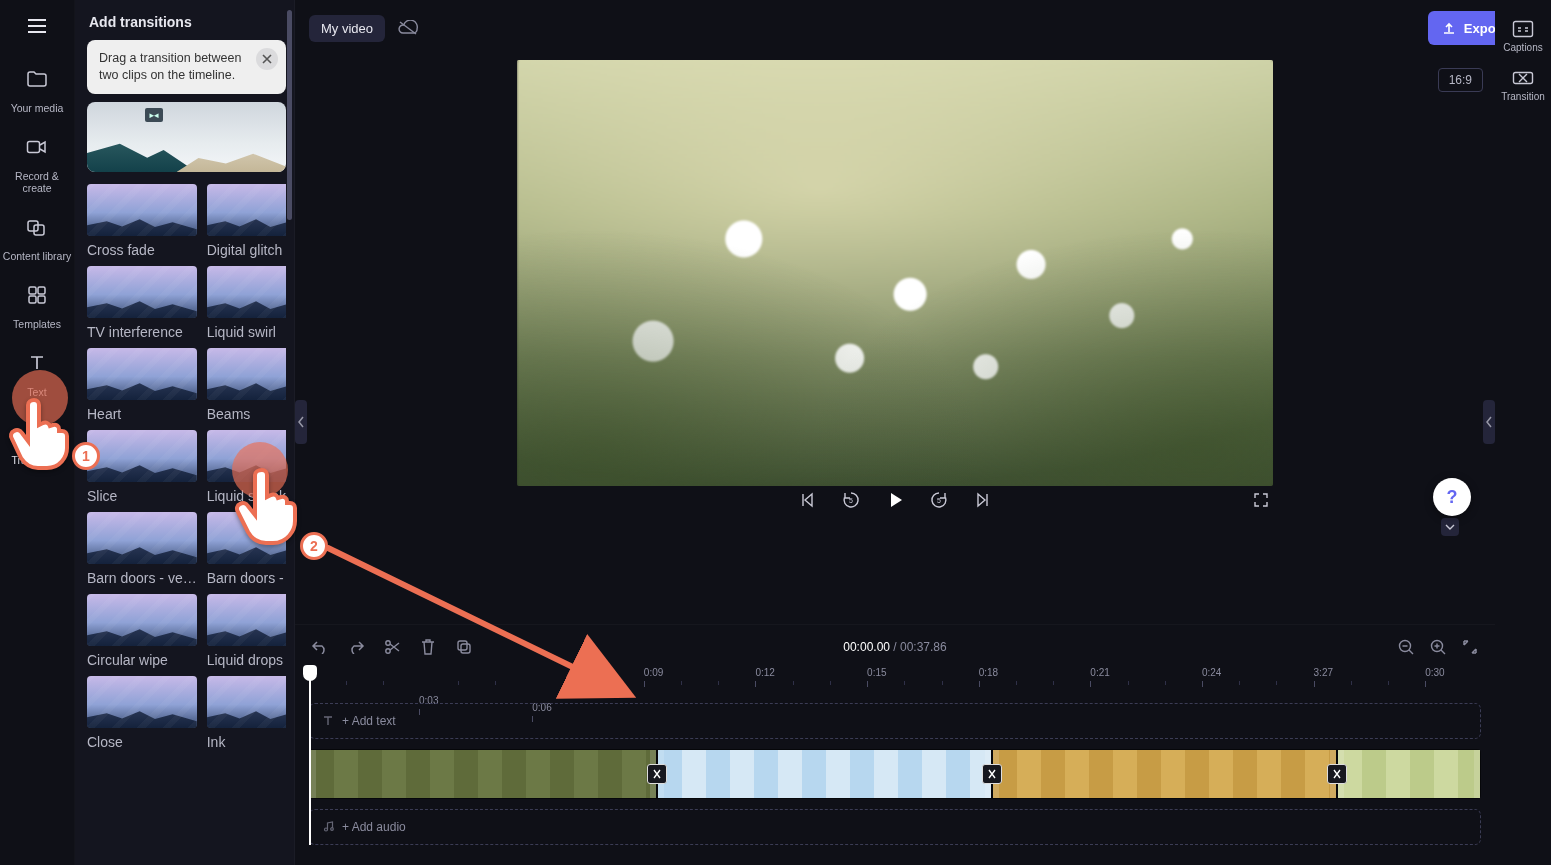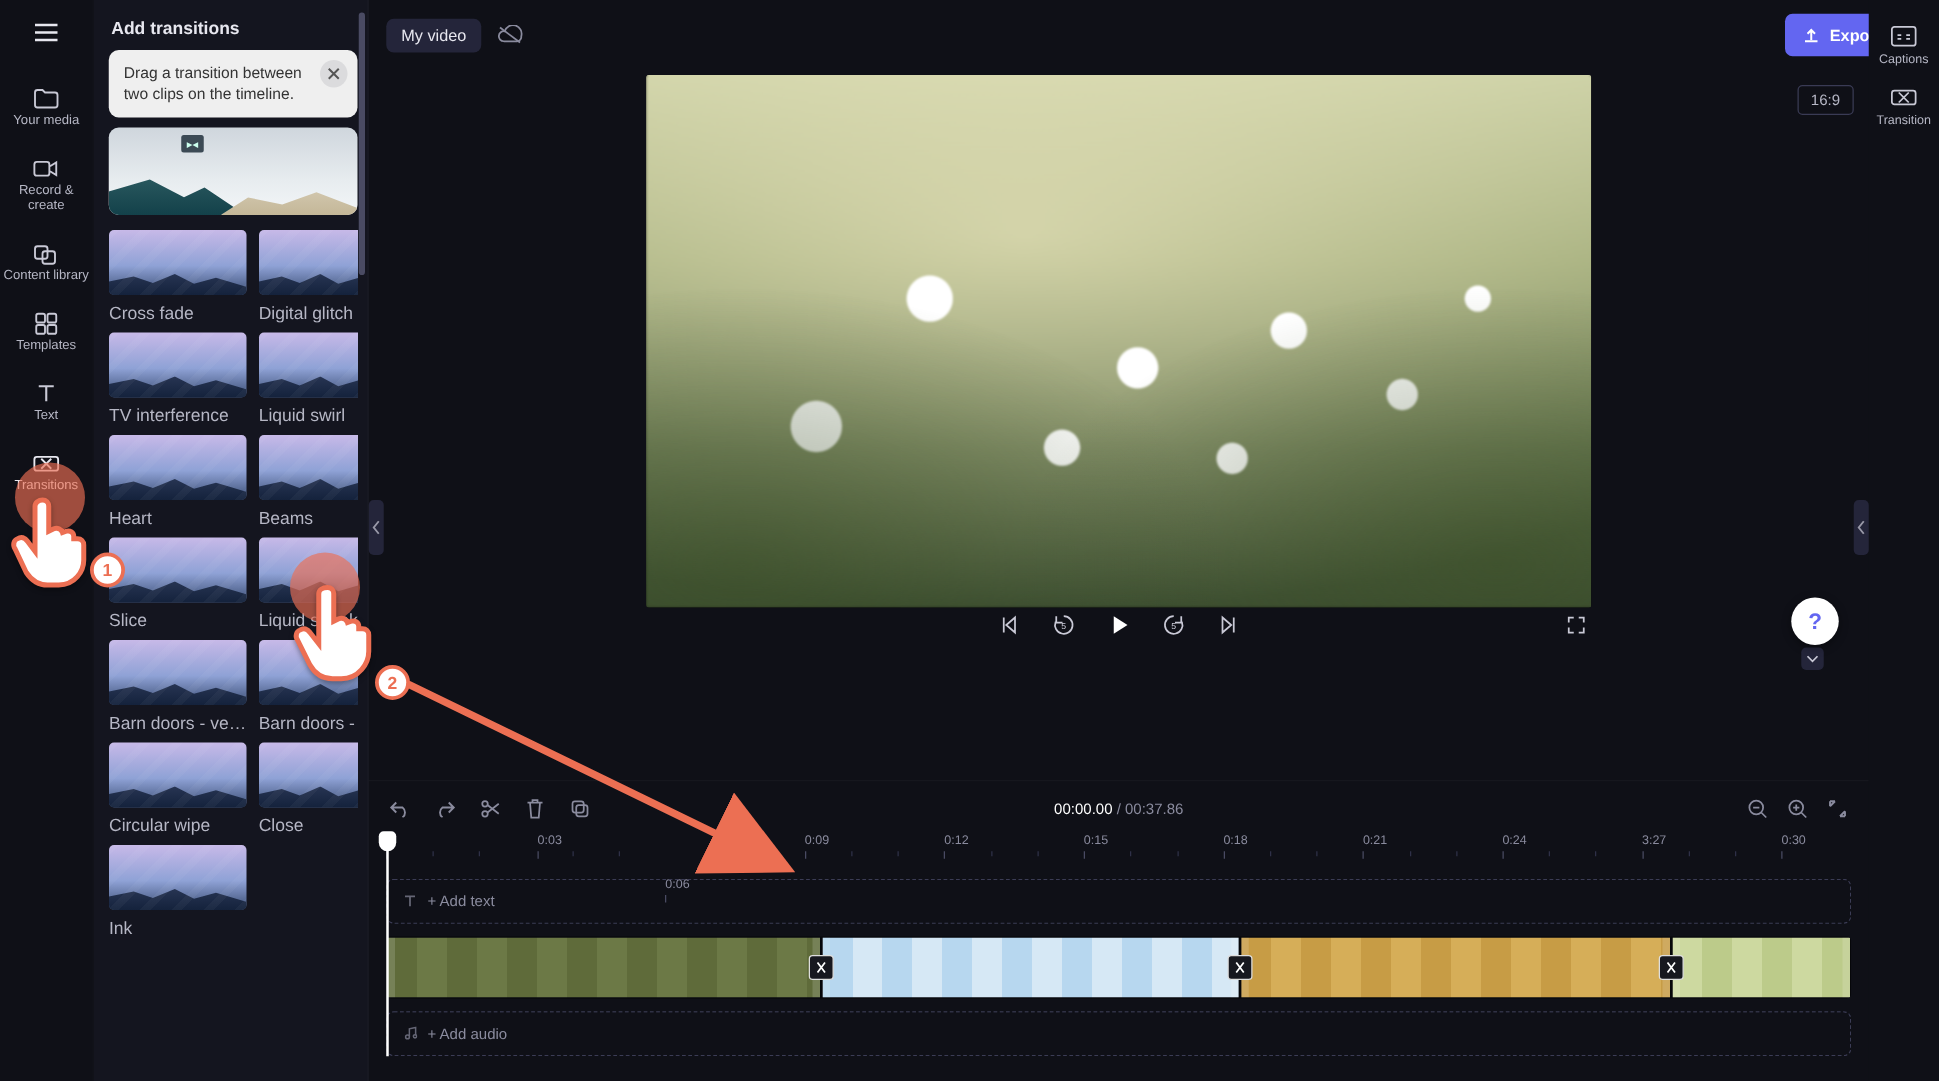--- a/index.html
+++ b/index.html
@@ -20,7 +20,7 @@
     width:75px; background:var(--bg0); display:flex; flex-direction:column; align-items:center; padding-top:6px; gap:2px; border-right:1px solid rgba(255,255,255,.02);
   }
   .rail .hamburger{width:40px;height:40px;display:flex;align-items:center;justify-content:center;border-radius:6px;margin-bottom:10px;cursor:pointer;}
-  .rail .nav-item{width:70px;display:flex;flex-direction:column;align-items:center;gap:0;padding:10px 0;color:var(--text2);cursor:pointer;}
+  .rail .nav-item{width:70px;display:flex;flex-direction:column;align-items:center;gap:12px;padding:10px 0;color:var(--text2);cursor:pointer;}
   .rail .nav-item .ico{width:22px;height:22px;display:flex;align-items:center;justify-content:center;}
   .rail .nav-item .lbl{font-size:10.5px;line-height:12px;text-align:center;color:var(--text2);}
   .rail .nav-item.active .lbl{color:var(--text);}

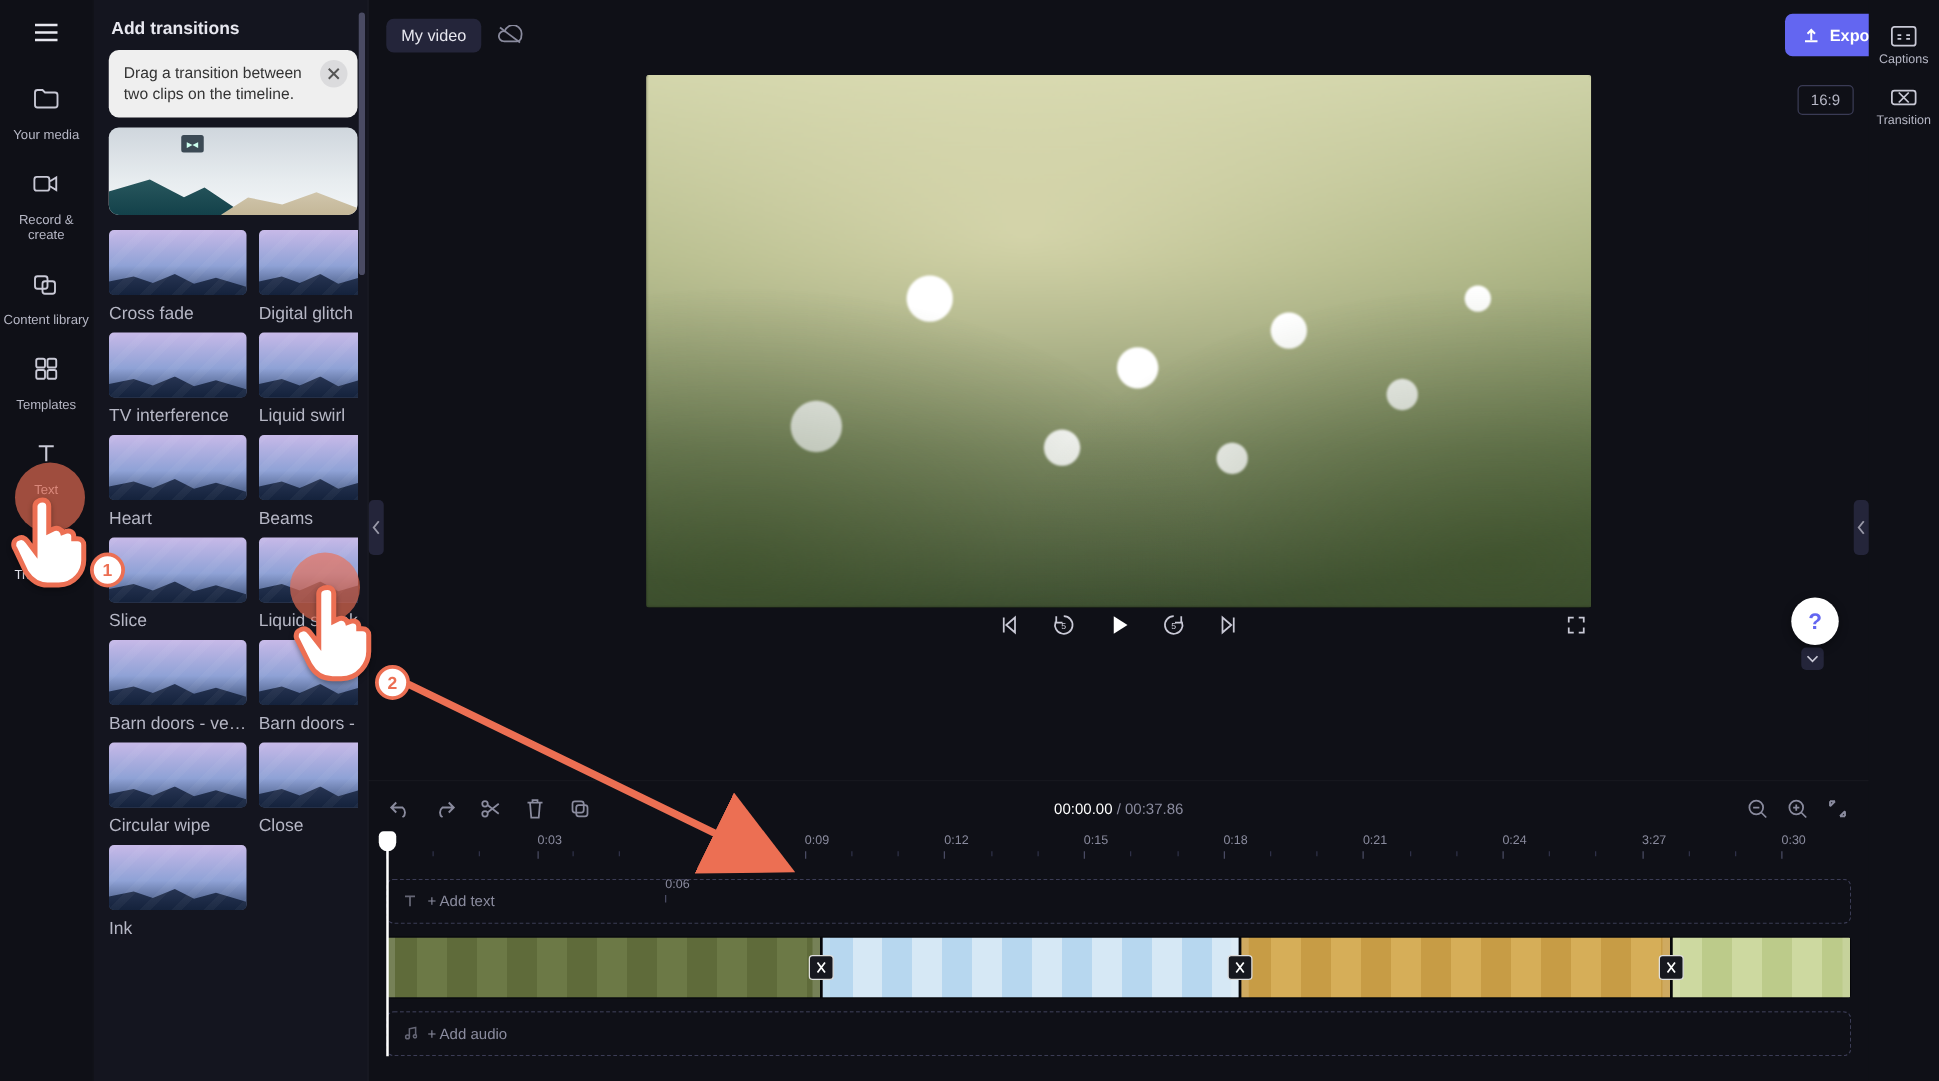--- a/index.html
+++ b/index.html
@@ -316,6 +316,10 @@
         <div class="tr-card">
           <div class="tr-thumb"></div>
           <div class="tr-label">Circular wipe</div>
+        </div>
+        <div class="tr-card">
+          <div class="tr-thumb"></div>
+          <div class="tr-label">Liquid drops</div>
         </div>
         <div class="tr-card">
           <div class="tr-thumb"></div>

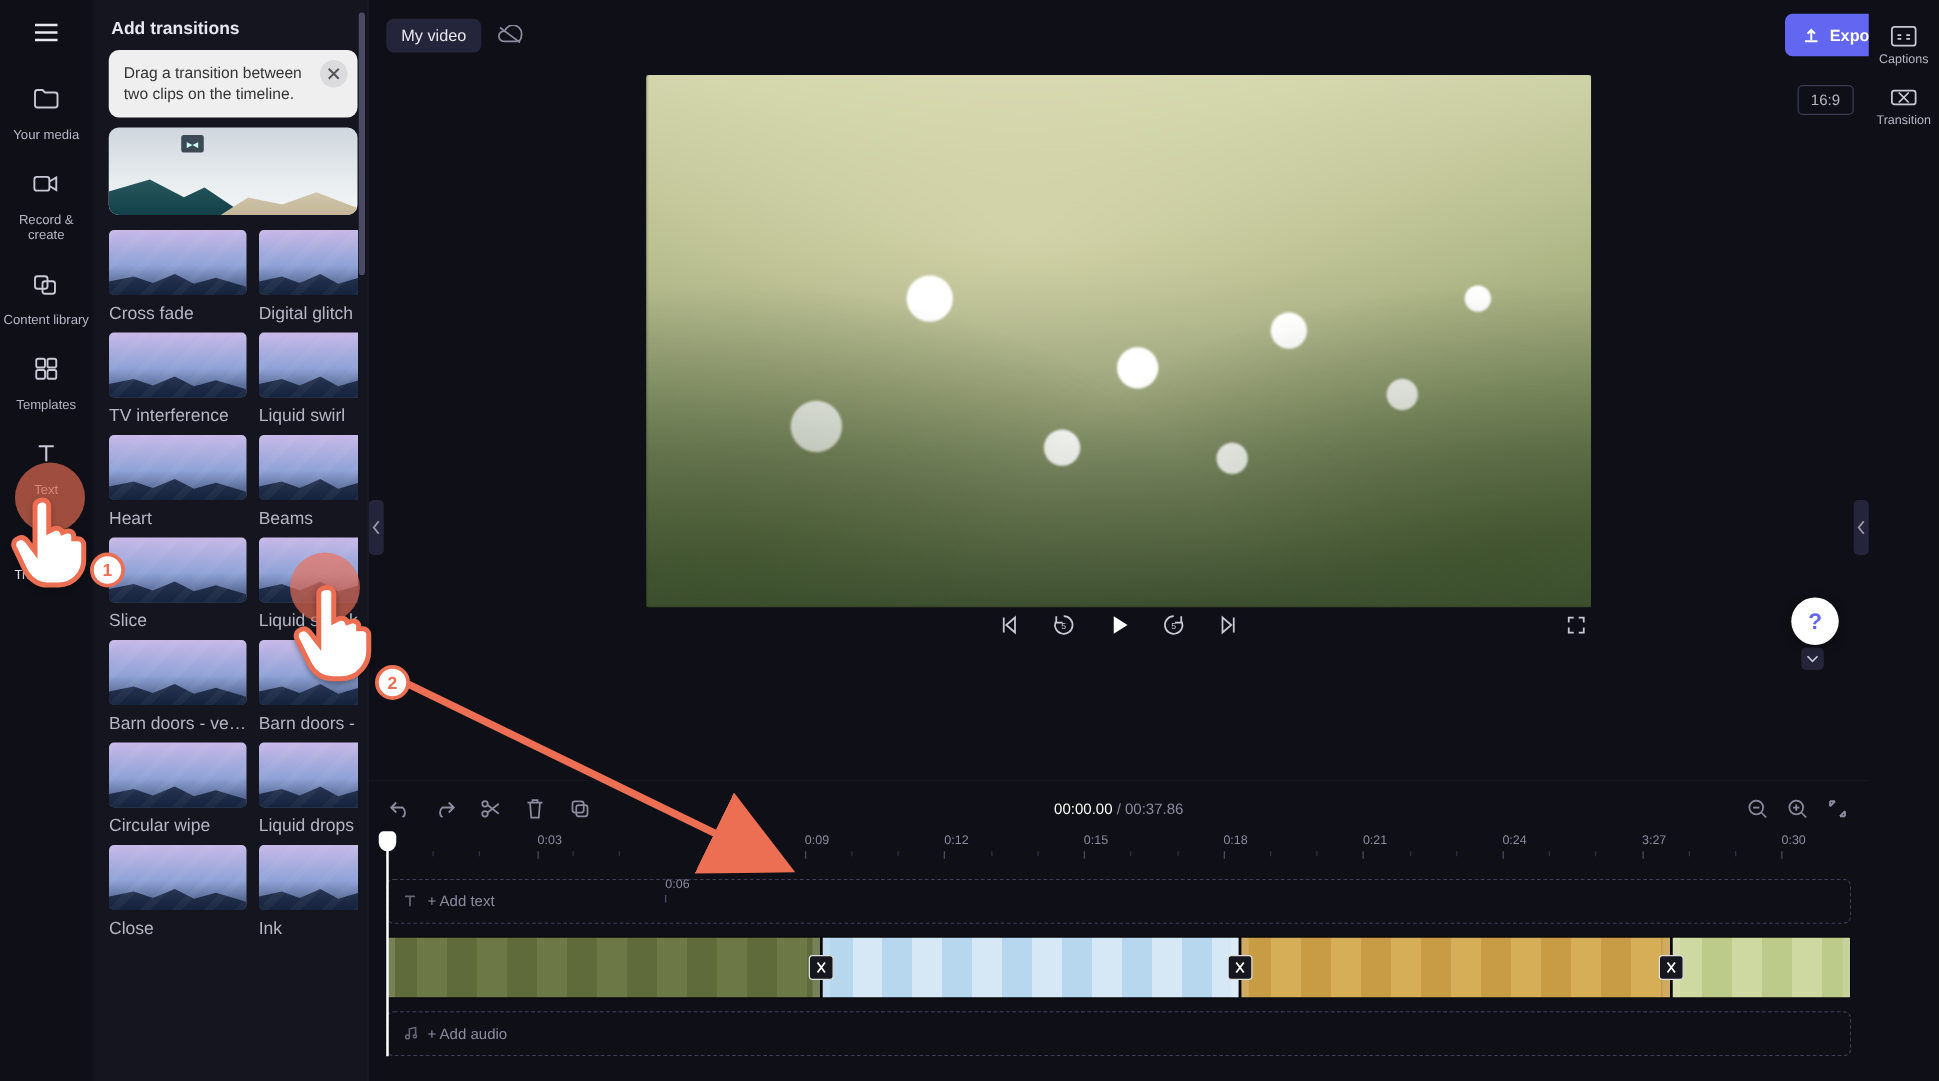--- a/index.html
+++ b/index.html
@@ -471,7 +471,7 @@
       <div style="position:relative;">
         <div class="ruler" id="ruler">
           <span class="tick" style="left:0">0</span>
-        <span class="tick" style="left: 121px;">0:03</span>
+        <span class="tick" style="left: 110px; margin-top: 28px;">0:03</span>
             <span class="minor" style="left: 74.4127px;"></span>
             <span class="minor" style="left: 37.2063px;"></span>
             <span class="tick" style="left: 223.238px; margin-top: 35px;">0:06</span>

